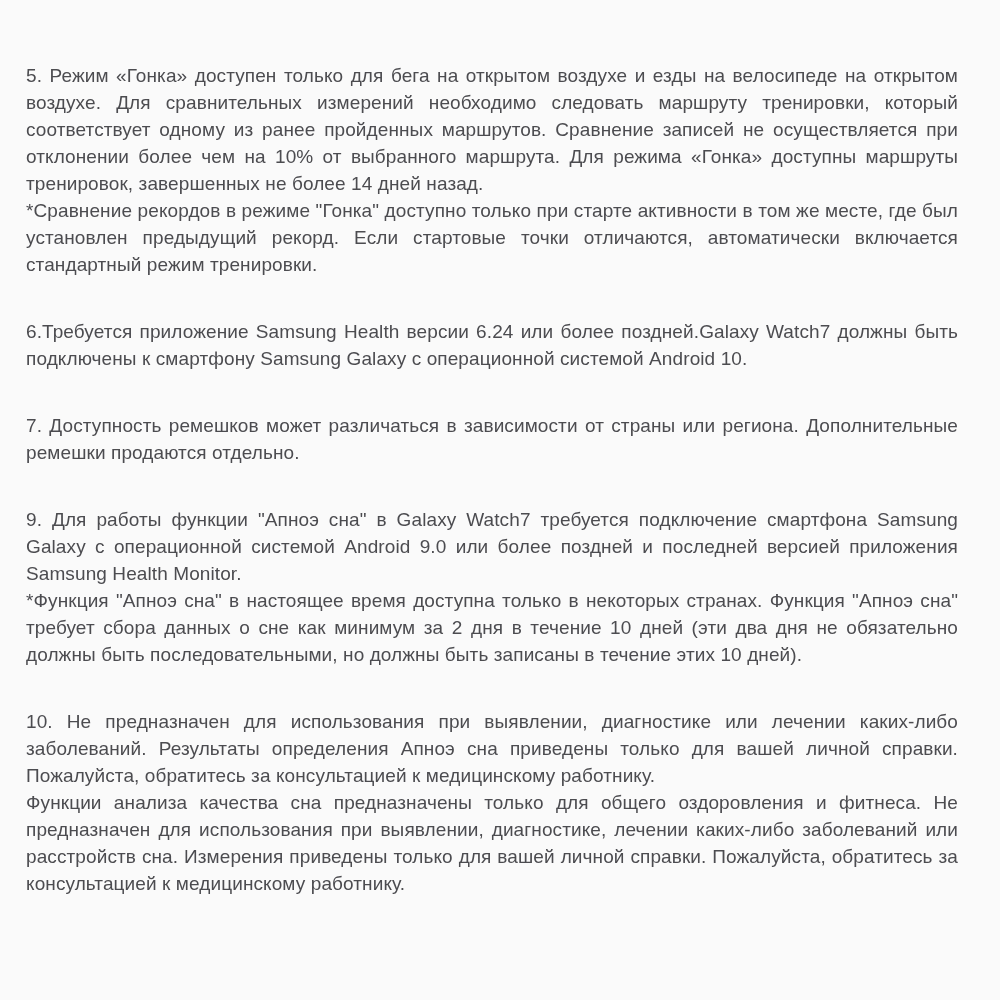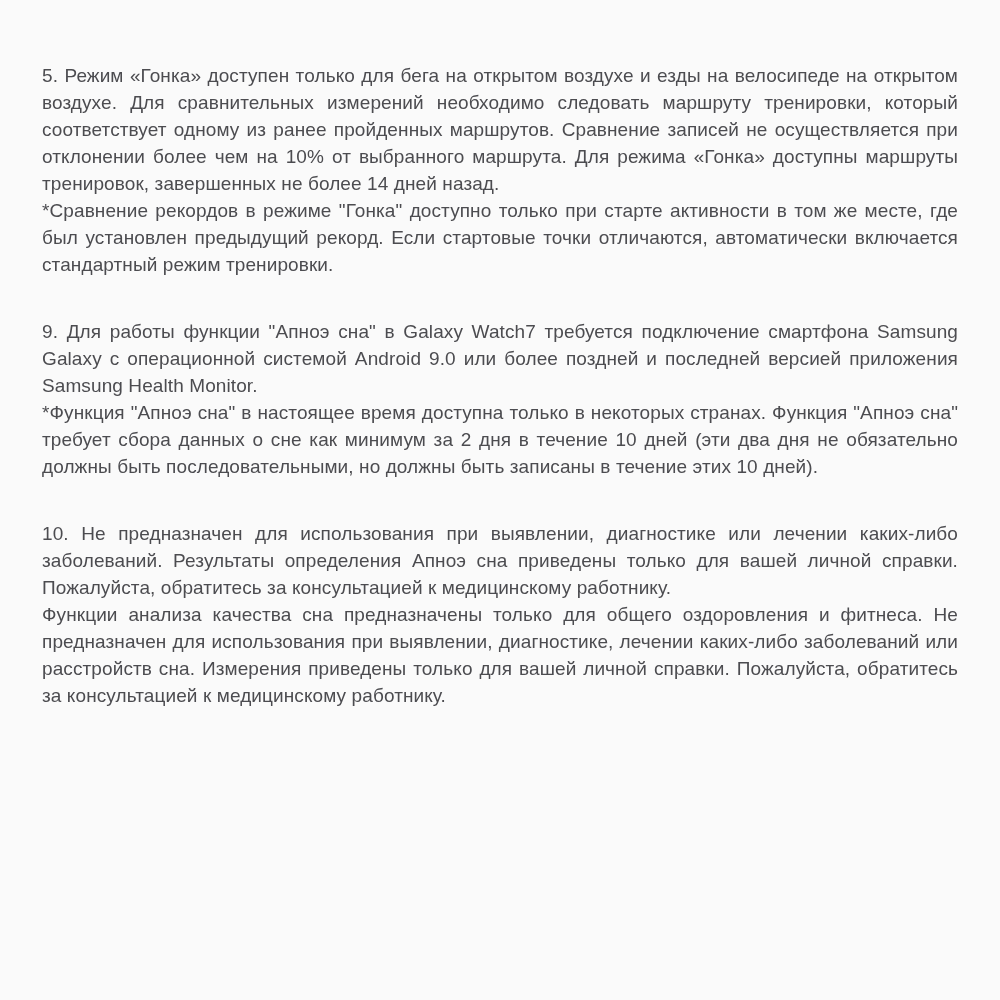--- a/index.html
+++ b/index.html
@@ -18,7 +18,7 @@
     box-sizing: border-box;
     width: 1000px;
     height: 1000px;
-    padding: 62px 42px 40px 42px;
+    padding: 62px 42px 40px 26px;
     border-radius: 28px;
   }
   .note {

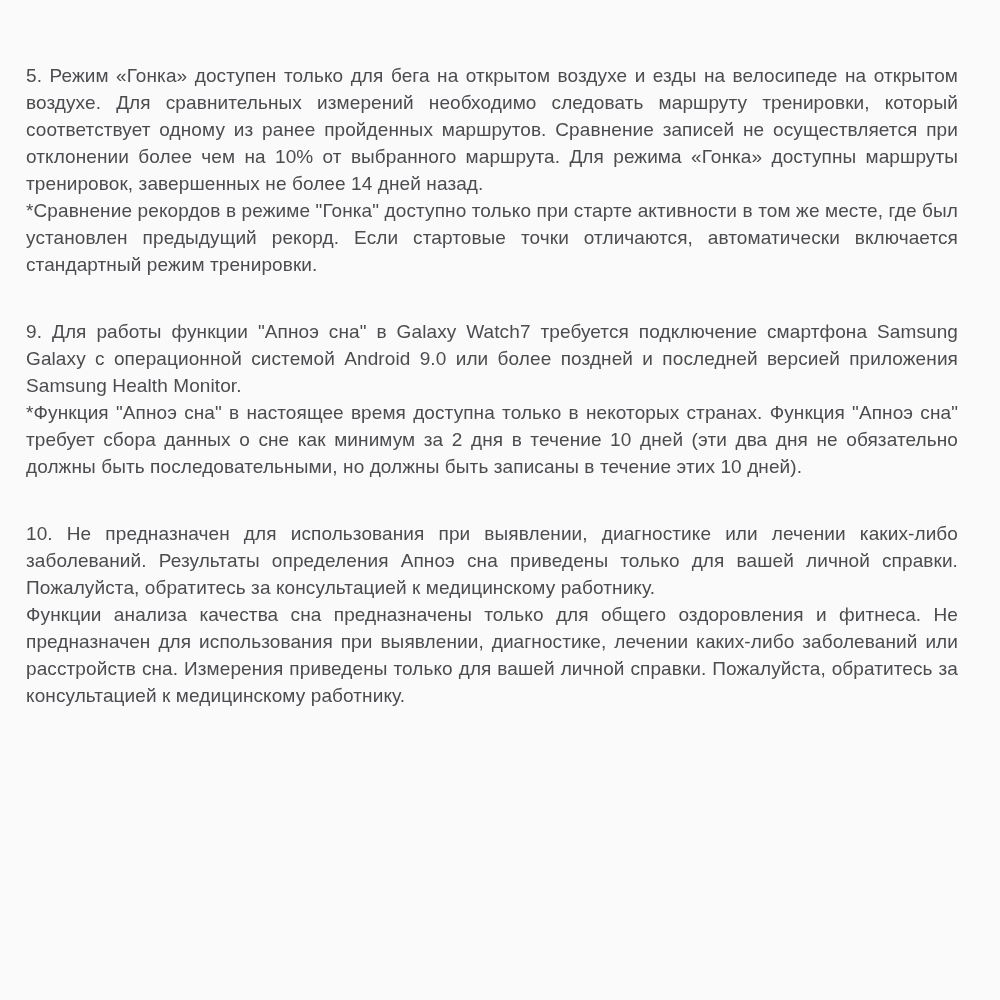--- a/index.html
+++ b/index.html
@@ -42,6 +42,9 @@
     <p>*Сравнение рекордов в режиме "Гонка" доступно только при старте активности в том же месте, где был установлен предыдущий рекорд. Если стартовые точки отличаются, автоматически включается стандартный режим тренировки.</p>
   </section>
 
+  <section class="note">
+    <p>6.Требуется приложение Samsung Health версии 6.24 или более поздней.Galaxy Watch7 должны быть подключены к смартфону Samsung Galaxy с операционной системой Android 10.</p>
+  </section>
 
 
 

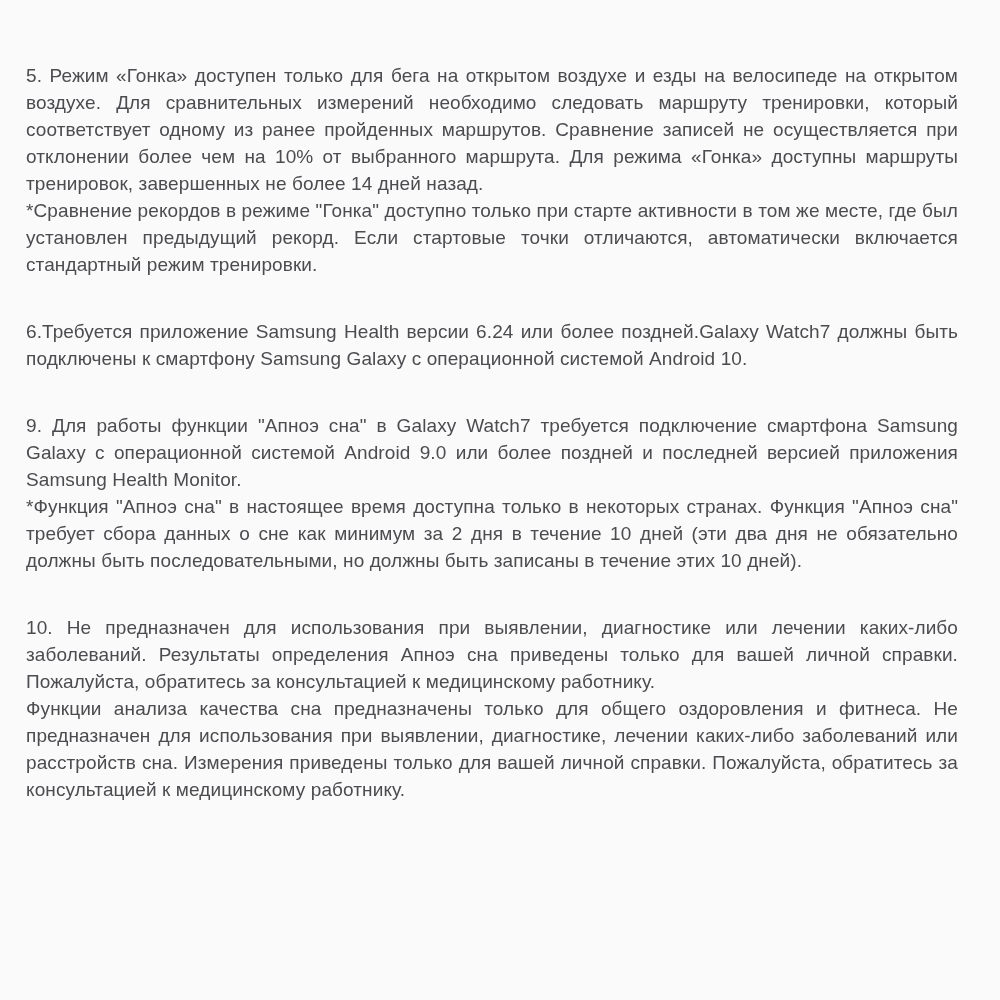--- a/index.html
+++ b/index.html
@@ -46,6 +46,9 @@
     <p>6.Требуется приложение Samsung Health версии 6.24 или более поздней.Galaxy Watch7 должны быть подключены к смартфону Samsung Galaxy с операционной системой Android 10.</p>
   </section>
 
+  <section class="note">
+    <p>7. Доступность ремешков может различаться в зависимости от страны или региона. Дополнительные ремешки продаются отдельно.</p>
+  </section>
 
 
   <section class="note">

